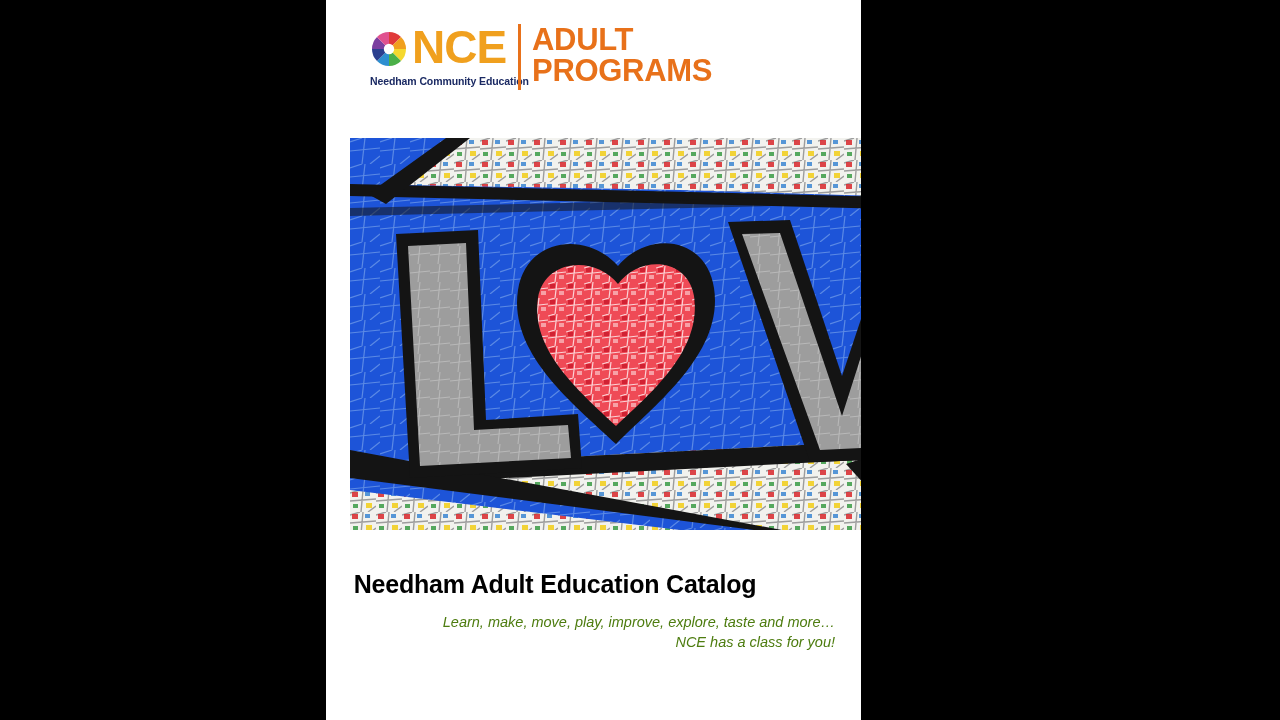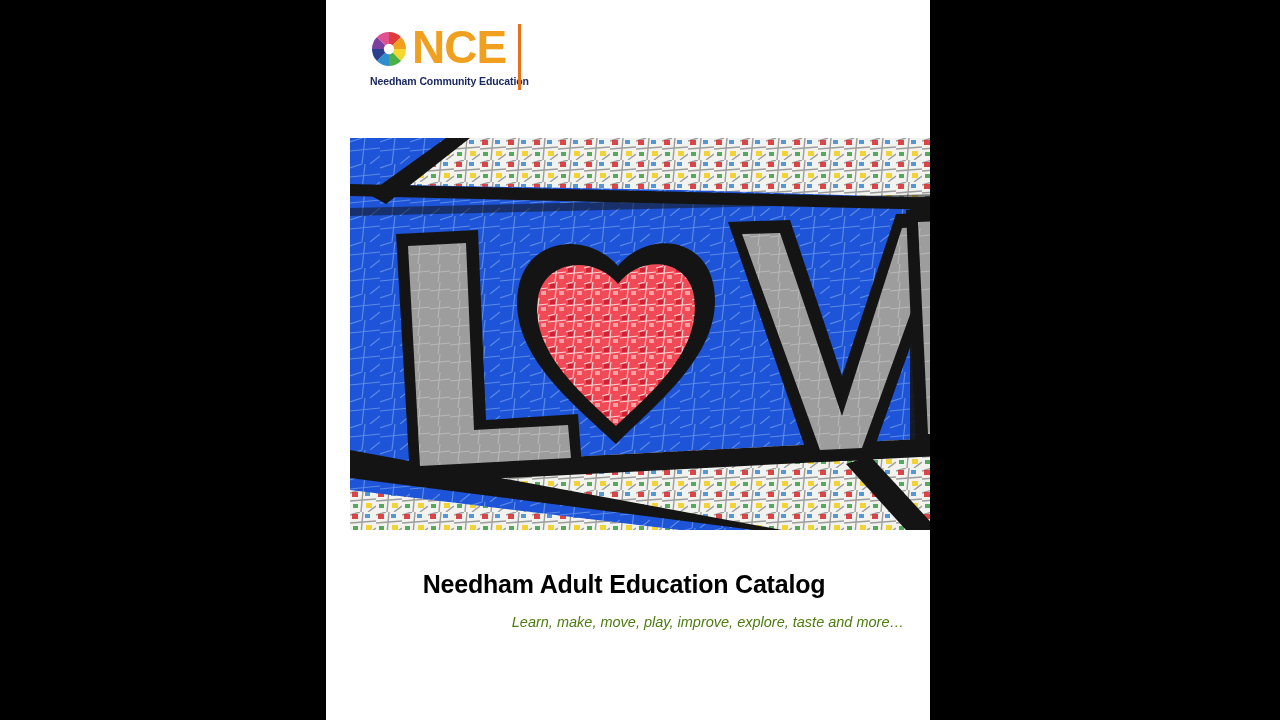--- a/index.html
+++ b/index.html
@@ -24,7 +24,7 @@
     position: absolute;
     left: 326px;
     top: 0;
-    width: 604px;
+    width: 535px;
     height: 720px;
     background: #ffffff;
     overflow: hidden;

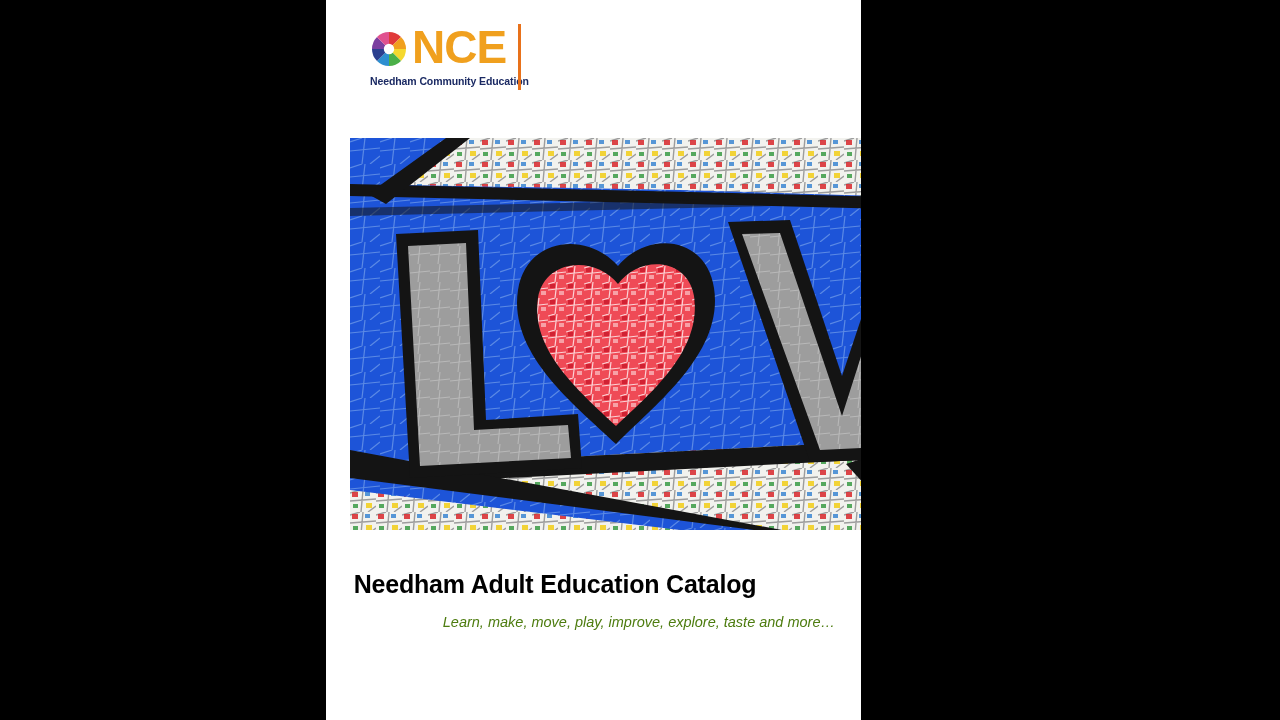--- a/index.html
+++ b/index.html
@@ -185,6 +185,10 @@
 
       <div class="divider-bar"></div>
 
+      <div class="adult-programs">
+        <span>ADULT</span>
+        <span>PROGRAMS</span>
+      </div>
     </div>
 
     <div class="artwork">

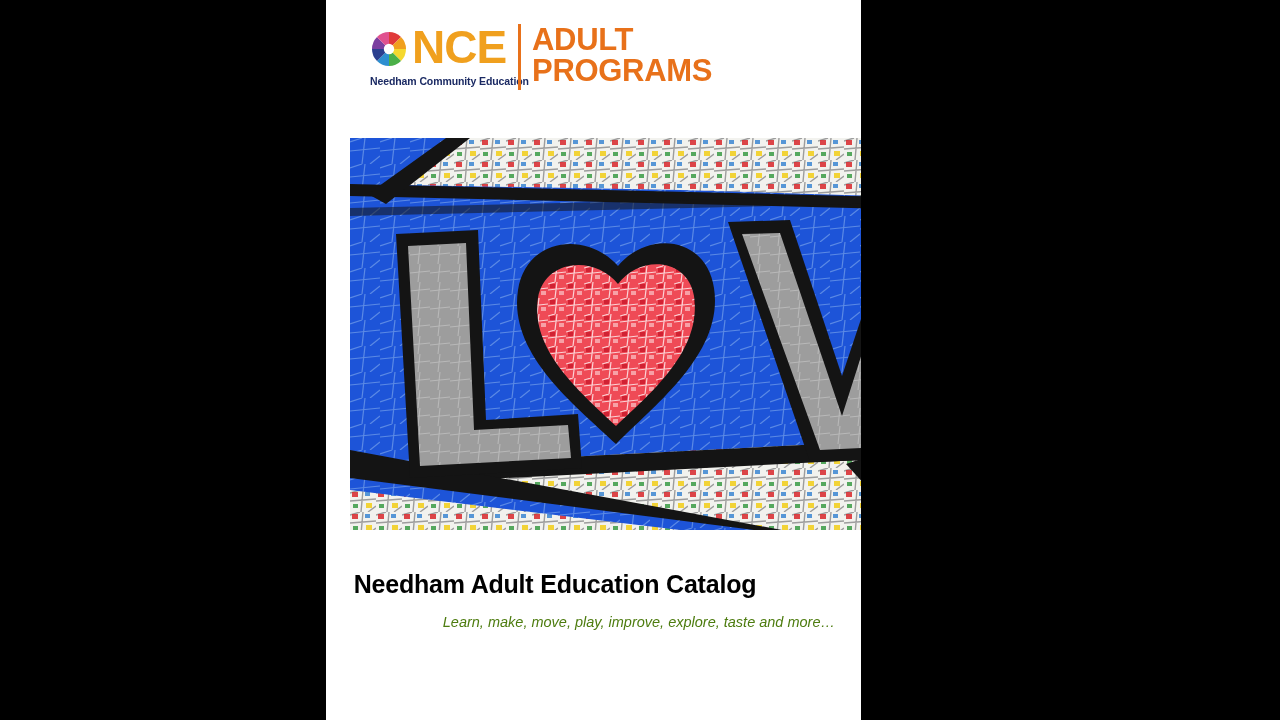--- a/index.html
+++ b/index.html
@@ -261,6 +261,7 @@
 
     <div class="tagline">
       <div>Learn, make, move, play, improve, explore, taste and more…</div>
+      <div>NCE has a class for you!</div>
     </div>
 
 

